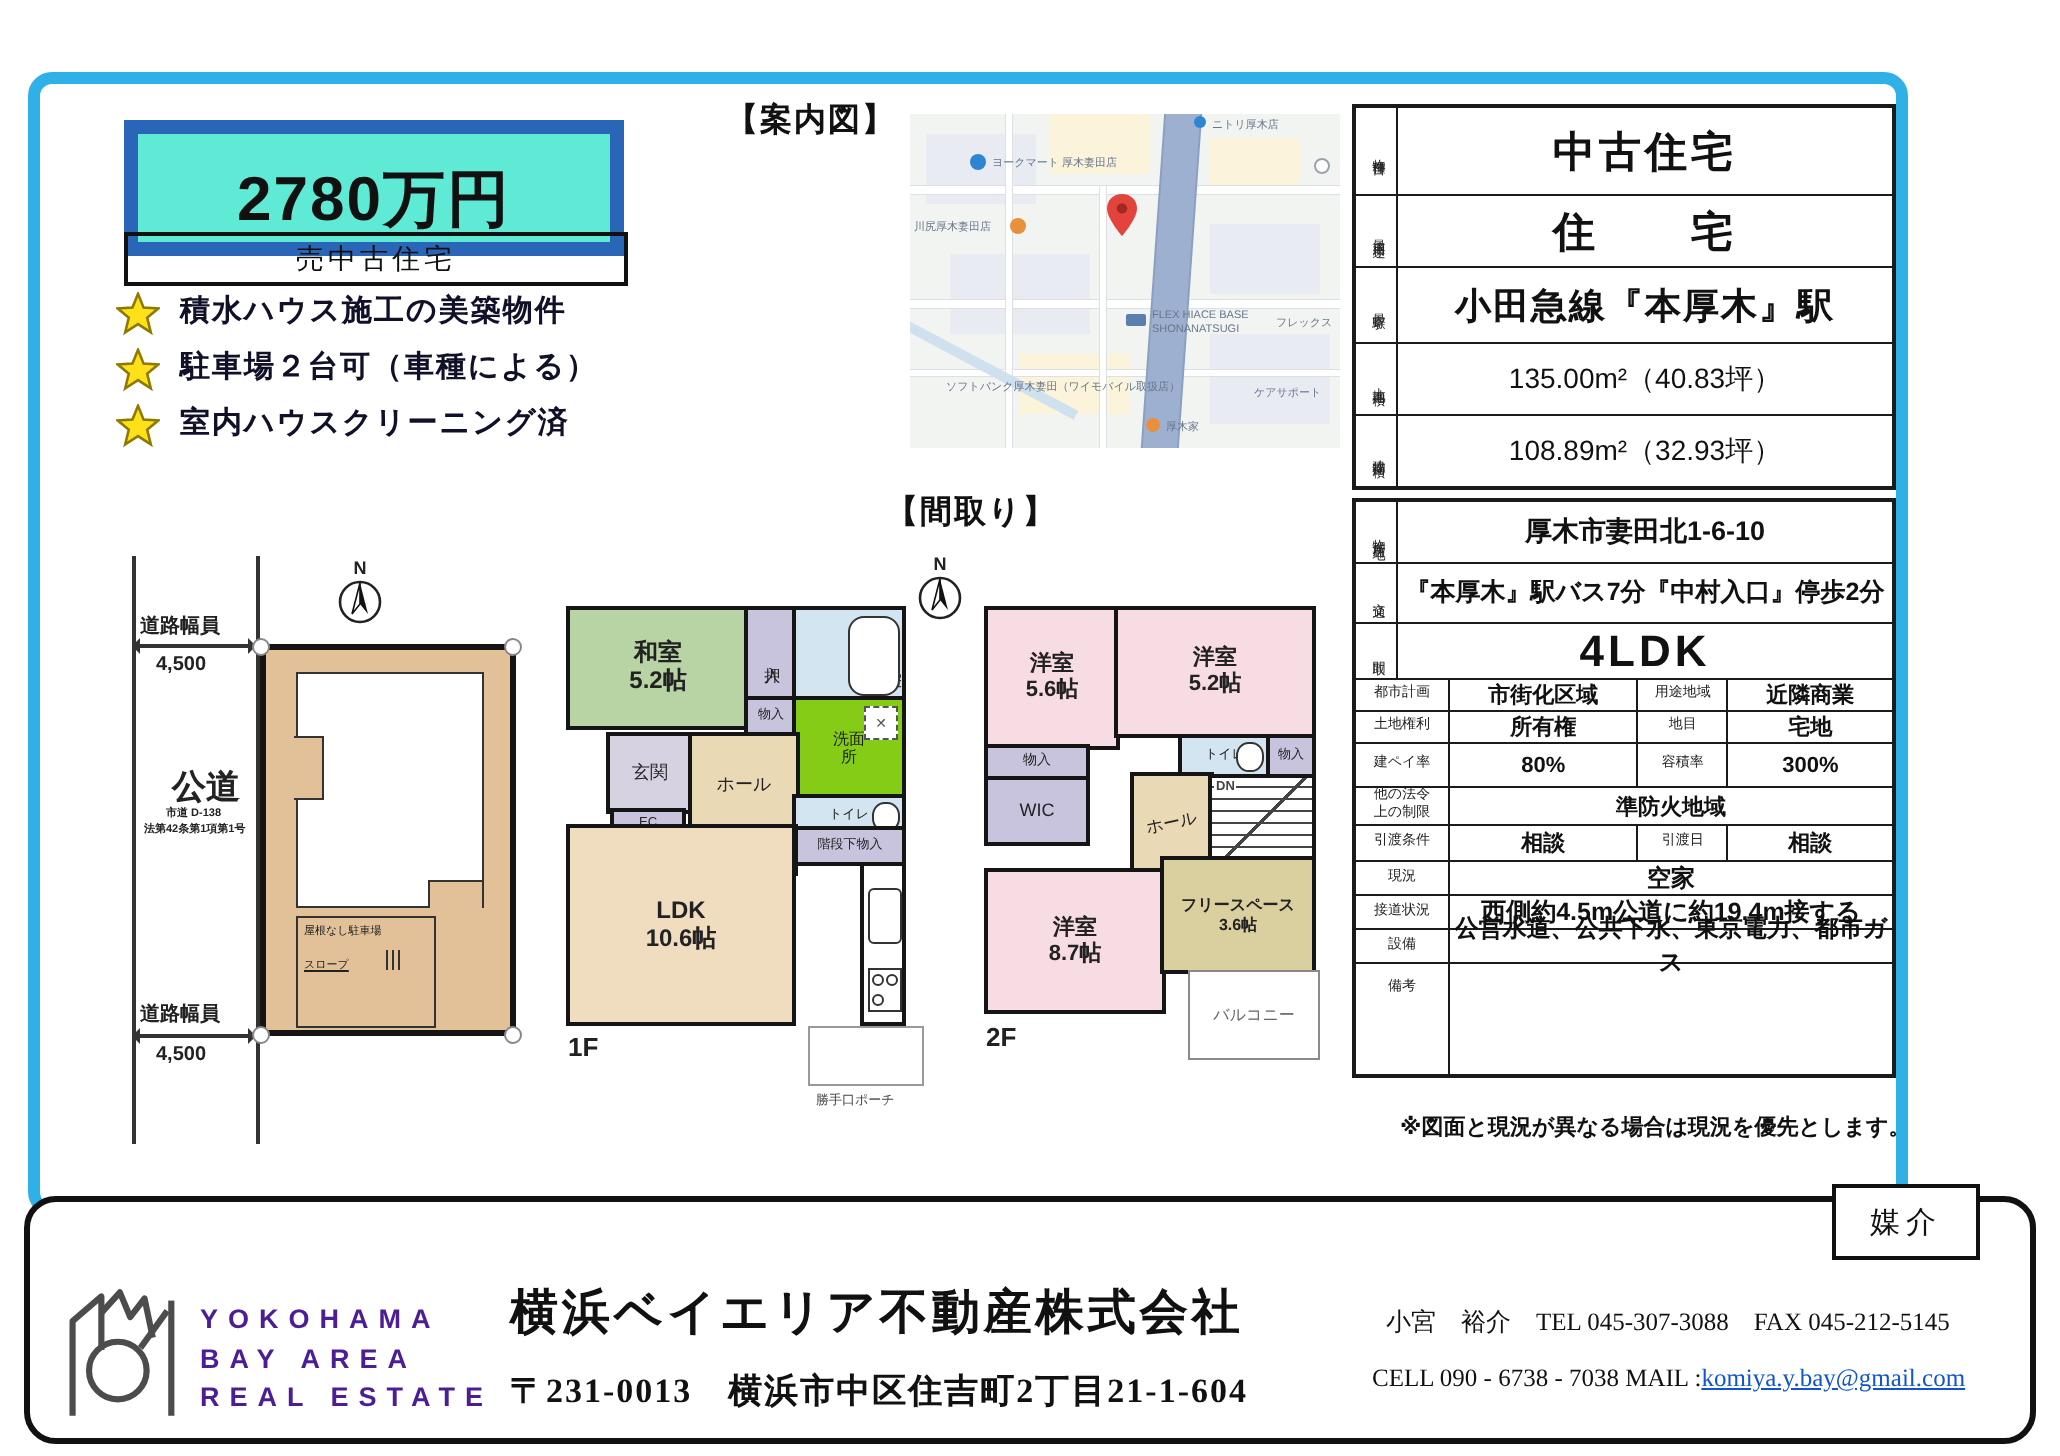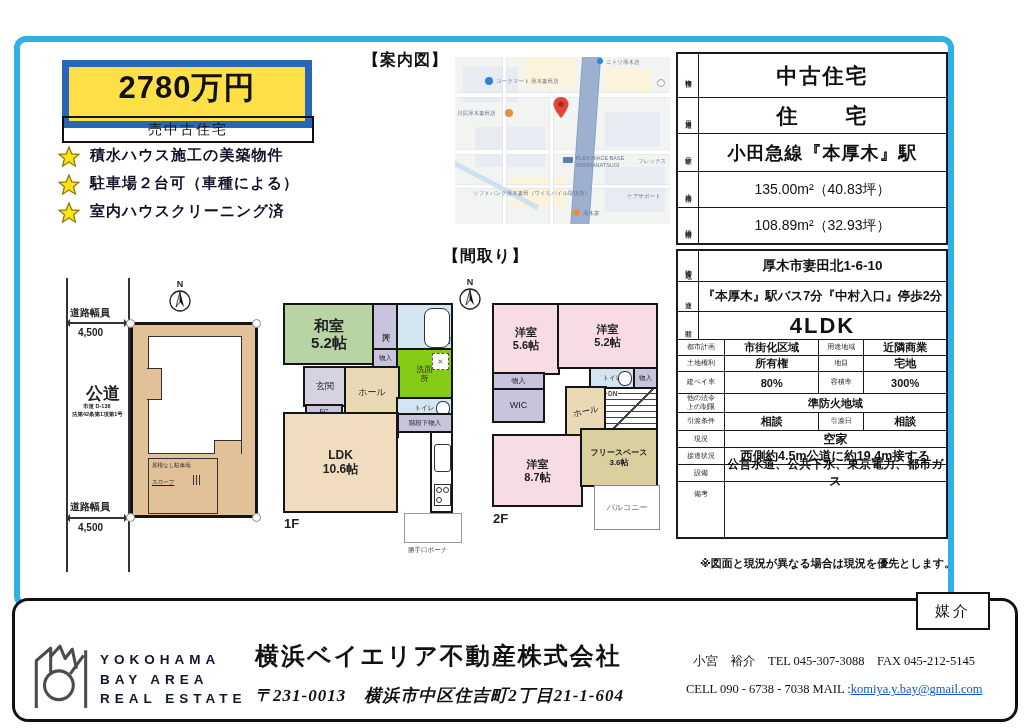--- a/index.html
+++ b/index.html
@@ -13,7 +13,7 @@
 
   
   .price-box{position:absolute;left:62px;top:60px;width:236px;height:54px;border:7px solid #2a66b8;
-             background:#fde047;display:flex;align-items:flex-start;justify-content:center;
+             background:#5eead4;display:flex;align-items:flex-end;justify-content:center;
              font-size:31px;font-weight:bold;letter-spacing:1px;}
   .price-sub{position:absolute;left:62px;top:116px;width:248px;height:23px;border:2px solid #111;
              display:flex;align-items:center;justify-content:center;font-size:14px;letter-spacing:2px;}

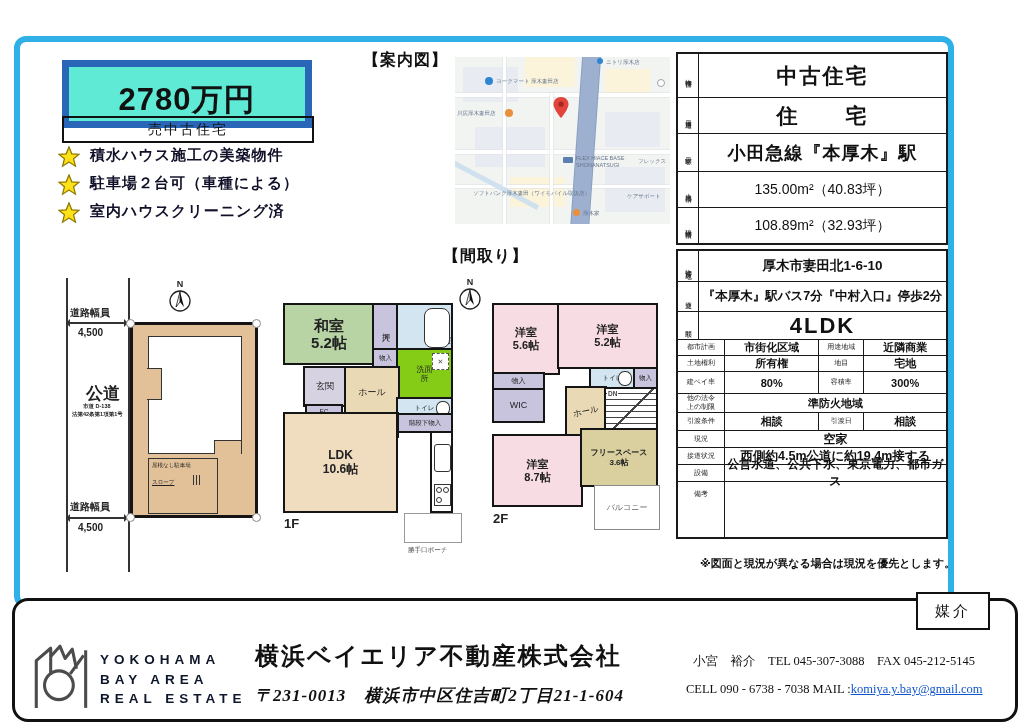--- a/index.html
+++ b/index.html
@@ -226,7 +226,7 @@
     </svg>
   </div>
 
-  <div class="room" style="left:283px;top:303px;width:92px;height:62px;background:#b8d4a5;font-size:15px;font-weight:bold">
+  <div class="room" style="left:283px;top:303px;width:92px;height:62px;background:#b8d4a5;font-size:12px;font-weight:bold">
     <span>和室</span>
     <span>5.2帖</span>
   </div>

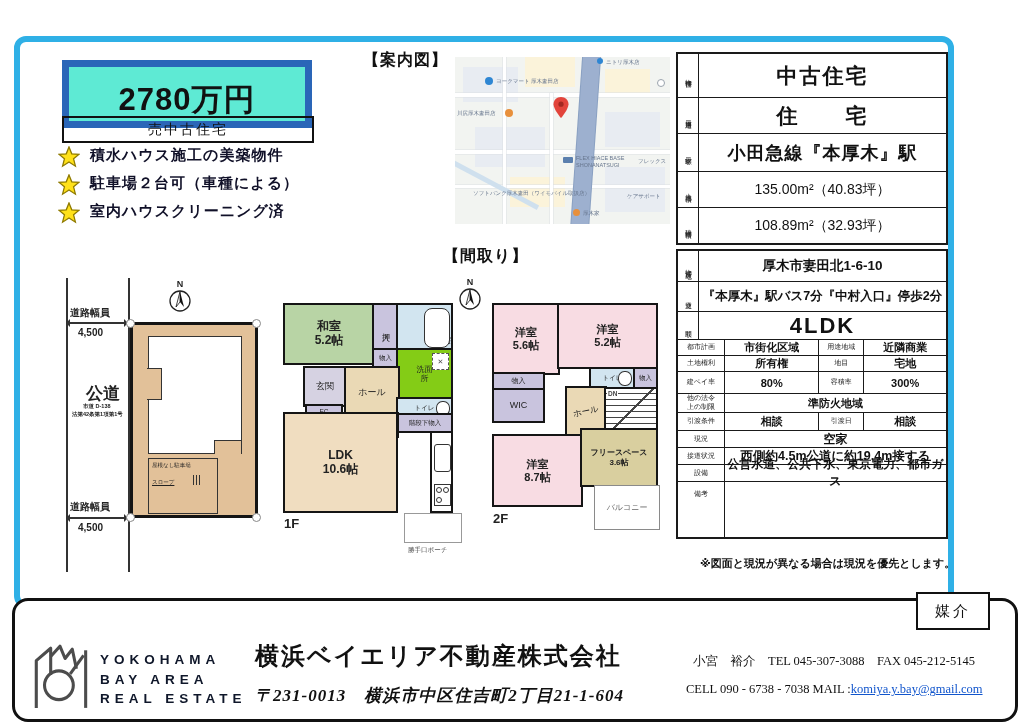--- a/index.html
+++ b/index.html
@@ -104,7 +104,7 @@
   .baikai{position:absolute;left:916px;top:592px;width:70px;height:34px;border:2px solid #111;background:#fff;
           display:flex;align-items:center;justify-content:center;font-size:15px;letter-spacing:3px;z-index:3;
           font-family:"Liberation Serif","DejaVu Serif",serif;}
-  .logo-txt{position:absolute;left:100px;top:650px;font-size:13.5px;letter-spacing:5px;color:#0f172a;line-height:1.45;font-weight:bold;}
+  .logo-txt{position:absolute;left:100px;top:650px;font-size:13.5px;letter-spacing:5px;color:#4c1d95;line-height:1.45;font-weight:bold;}
   .company{position:absolute;left:255px;top:640px;font-size:24px;font-weight:bold;letter-spacing:2px;
            font-family:"Liberation Serif","DejaVu Serif",serif;}
   .address{position:absolute;left:255px;top:684px;font-size:17px;font-weight:bold;letter-spacing:1px;

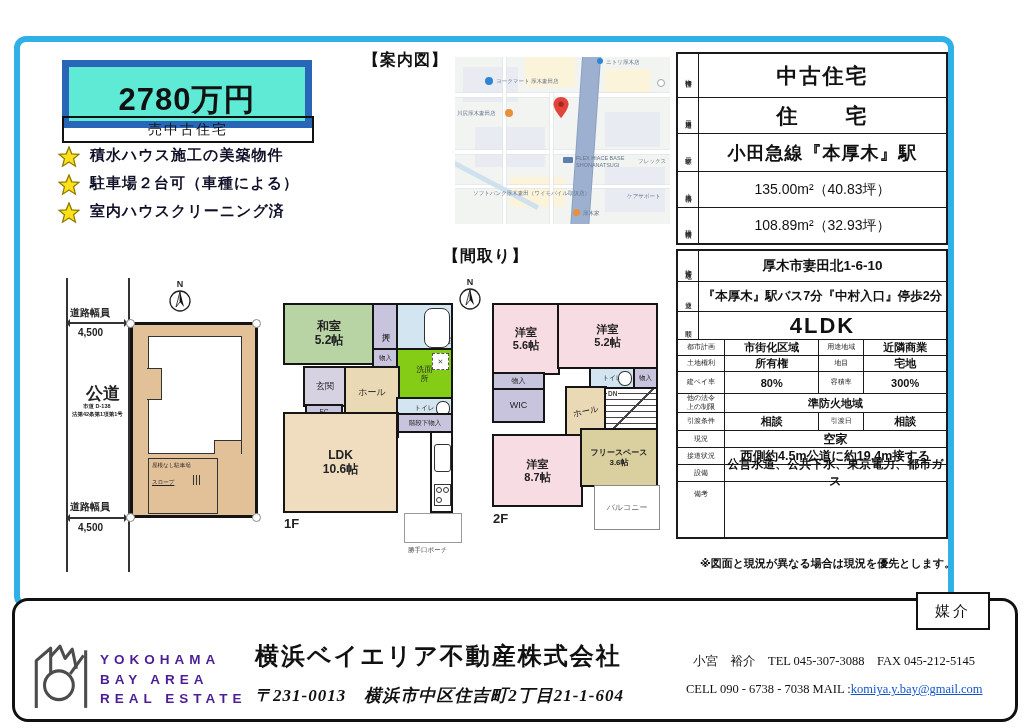--- a/index.html
+++ b/index.html
@@ -108,7 +108,7 @@
   .company{position:absolute;left:255px;top:640px;font-size:24px;font-weight:bold;letter-spacing:2px;
            font-family:"Liberation Serif","DejaVu Serif",serif;}
   .address{position:absolute;left:255px;top:684px;font-size:17px;font-weight:bold;letter-spacing:1px;
-           font-family:"Liberation Serif","DejaVu Serif",serif;font-style:italic;}
+           font-family:"Liberation Serif","DejaVu Serif",serif;}
   .agent{position:absolute;left:693px;top:653px;font-size:12.5px;font-family:"Liberation Serif","DejaVu Serif",serif;}
   .cellmail{position:absolute;left:686px;top:682px;font-size:12.5px;font-family:"Liberation Serif","DejaVu Serif",serif;}
   .maillink{color:#1155cc;text-decoration:underline;}

